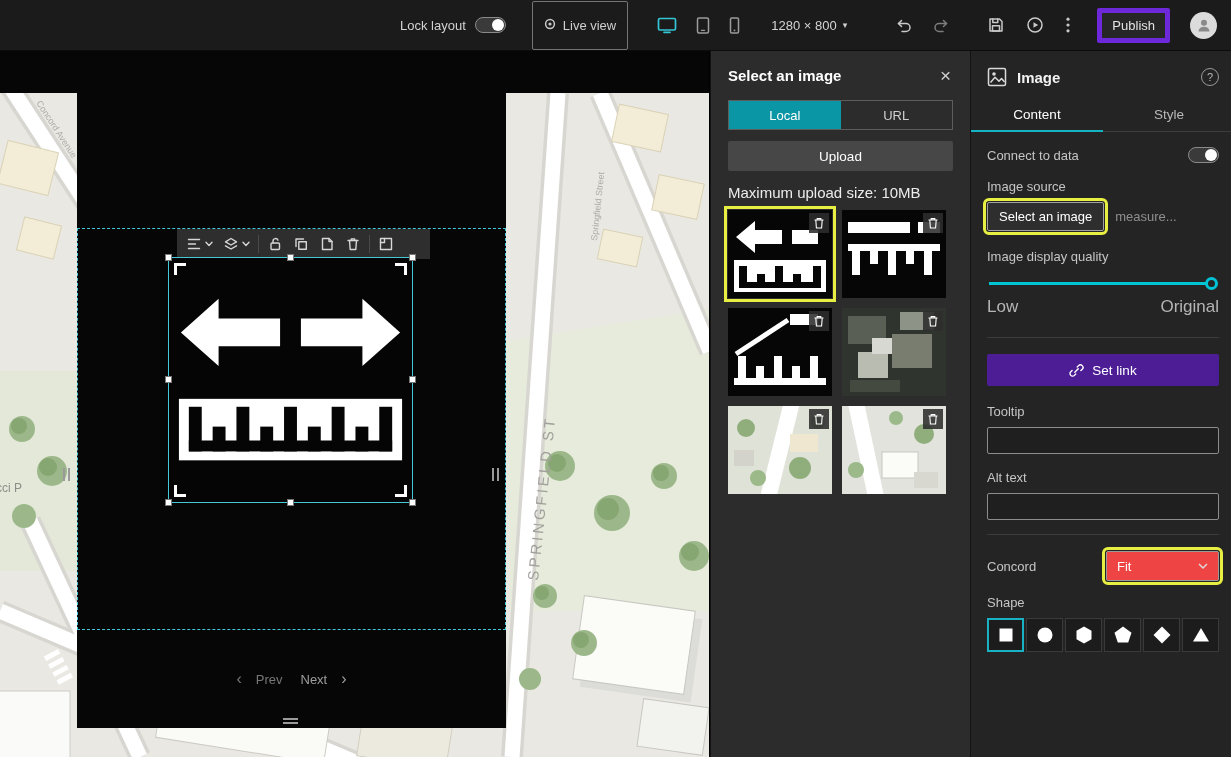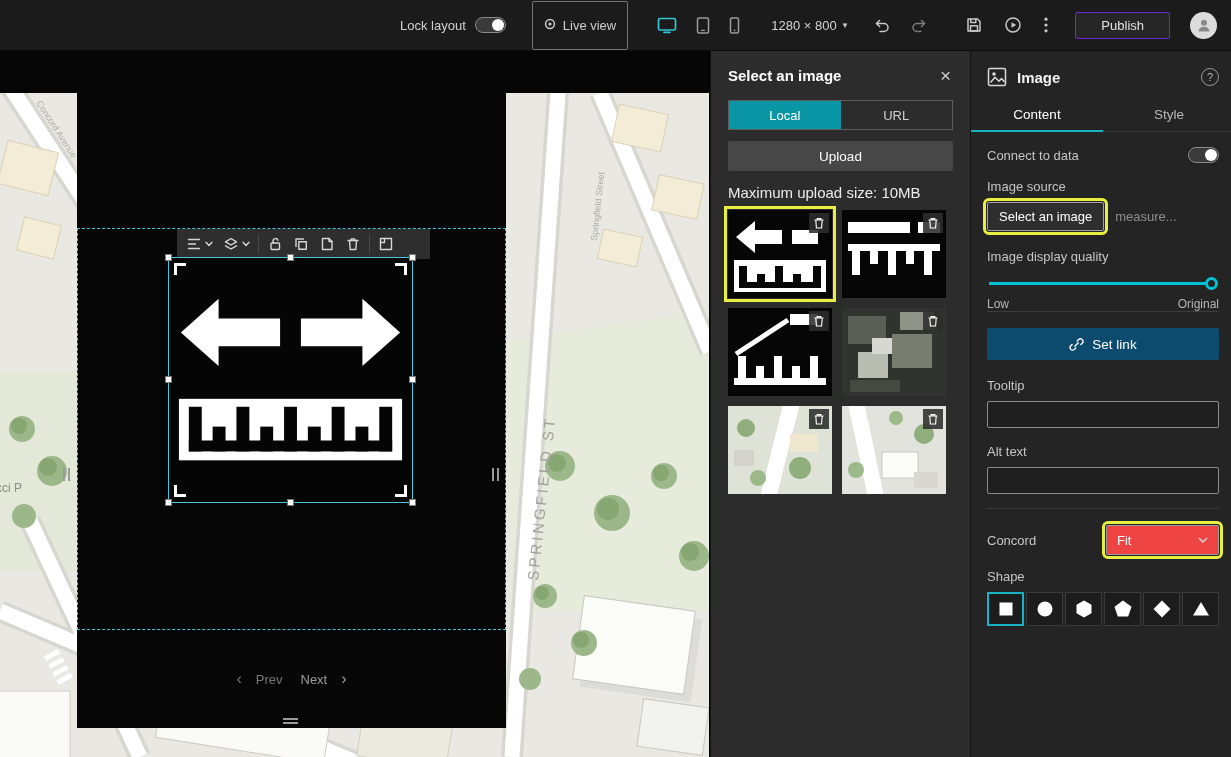--- a/index.html
+++ b/index.html
@@ -28,8 +28,8 @@
   .tb-right { margin-left:auto; display:flex; align-items:center; }
   .tbi { background:none; border:none; padding:4px; display:flex; margin-left:13px; }
   .tbi.first { margin-left:0; }
-  .publish-btn { margin-left:22px; background:#262626; border:1px solid #6d28d9;
-                 border-radius:2px; color:#e3e3e3; font-size:13px; padding:5px 25px; }
+  .publish-btn { margin-left:22px; background:#262626; border:5px solid #6d28d9;
+                 border-radius:2px; color:#e3e3e3; font-size:13px; padding:5px 10px; }
   .avatar { margin-left:20px; width:27px; height:27px; border-radius:50%;
             background:#dcdcdc; border:none; display:flex; align-items:center;
             justify-content:center; }

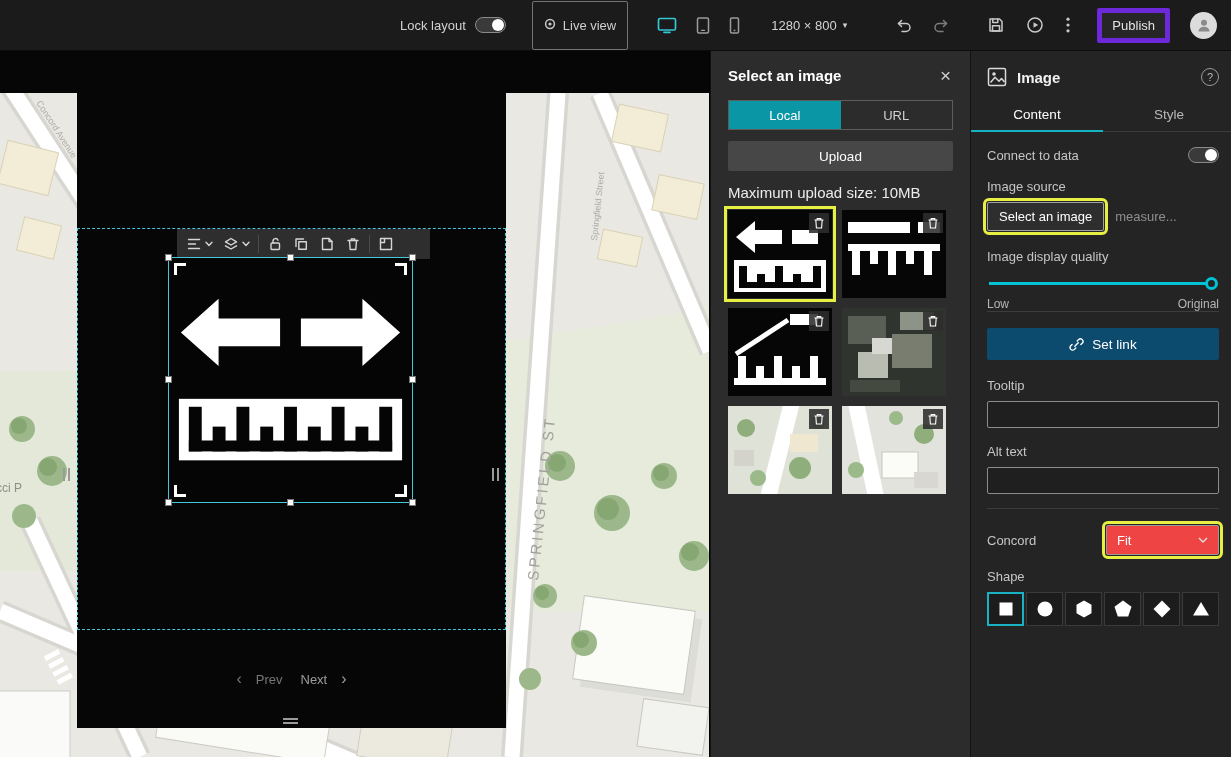--- a/index.html
+++ b/index.html
@@ -123,7 +123,7 @@
   .slider .track { position:absolute; left:0; right:0; top:5px; height:3px; background:#00c3d4; }
   .slider .sknob { position:absolute; right:-1px; top:0; width:13px; height:13px;
                    border-radius:50%; border:3px solid #00c3d4; background:#242424; }
-  .minmax { font-size:12px; color:#b5b5b5; margin-bottom:0; }
+  .minmax { font-size:17px; color:#b5b5b5; margin-bottom:20px; }
   .hr { border-top:1px solid #3c3c3c; margin:0 0 16px; }
   .setlink-btn { width:100%; height:32px; background:#0c4a6e; border:none; border-radius:2px;
                  color:#fff; font-size:13.5px; display:flex; align-items:center;

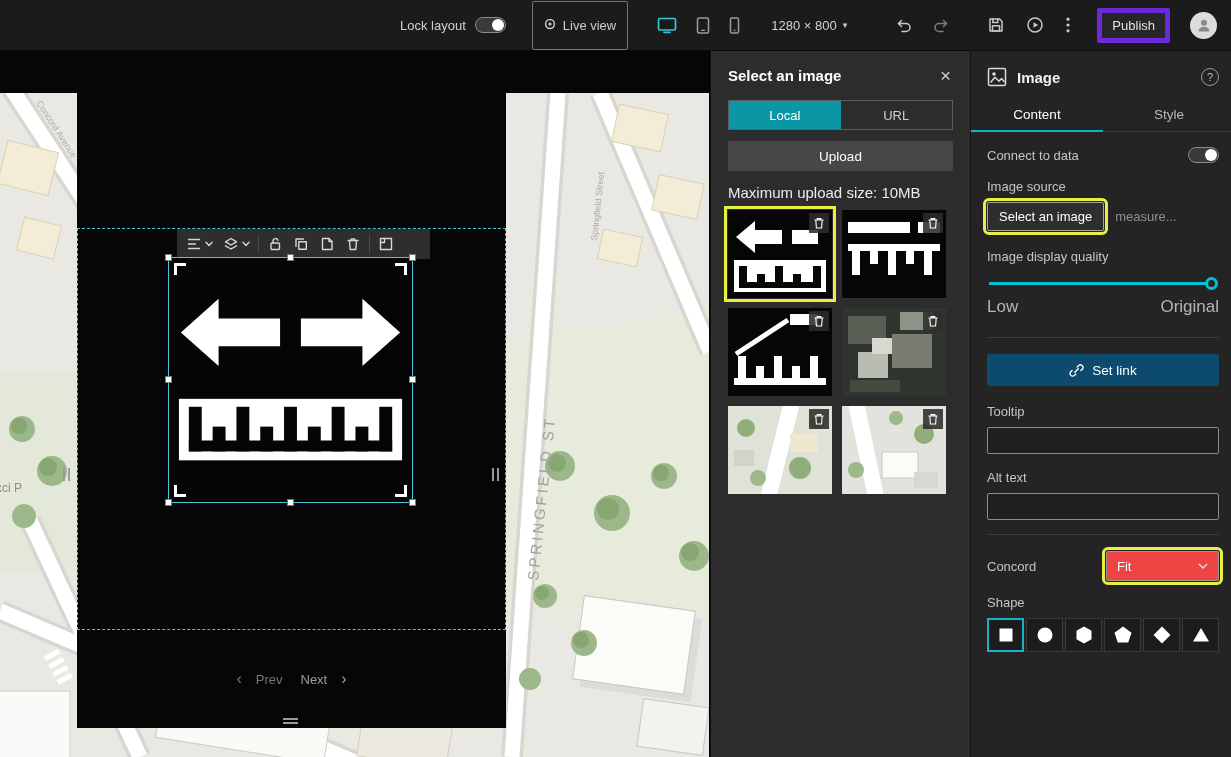--- a/index.html
+++ b/index.html
@@ -125,7 +125,7 @@
                    border-radius:50%; border:3px solid #00c3d4; background:#242424; }
   .minmax { font-size:17px; color:#b5b5b5; margin-bottom:20px; }
   .hr { border-top:1px solid #3c3c3c; margin:0 0 16px; }
-  .setlink-btn { width:100%; height:32px; background:#0c4a6e; border:none; border-radius:2px;
+  .setlink-btn { width:100%; height:32px; background:#4c1d95; border:none; border-radius:2px;
                  color:#fff; font-size:13.5px; display:flex; align-items:center;
                  justify-content:center; gap:8px; margin-bottom:18px; }
   .txt { width:100%; height:27px; background:#1f1f1f; border:1px solid #8c8c8c;

